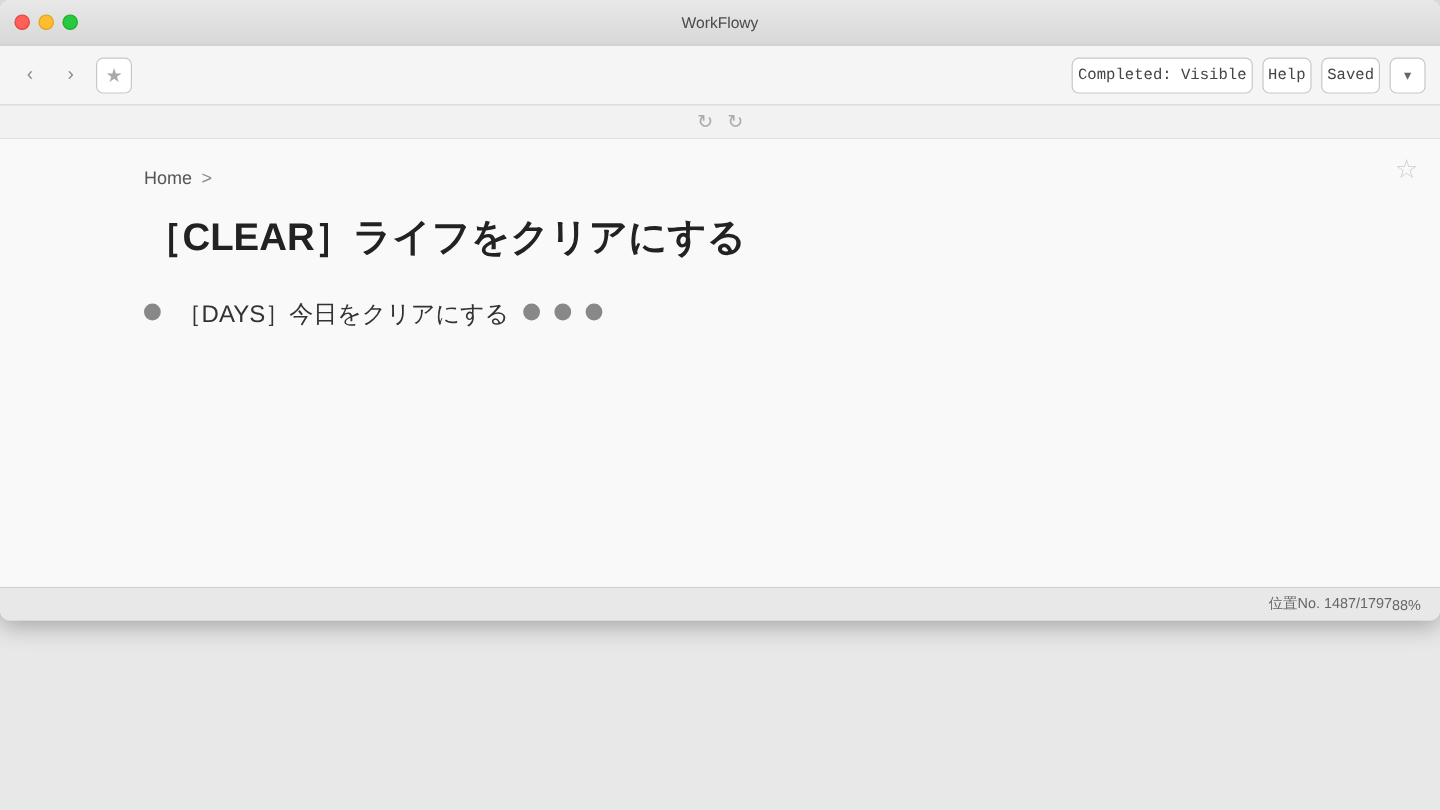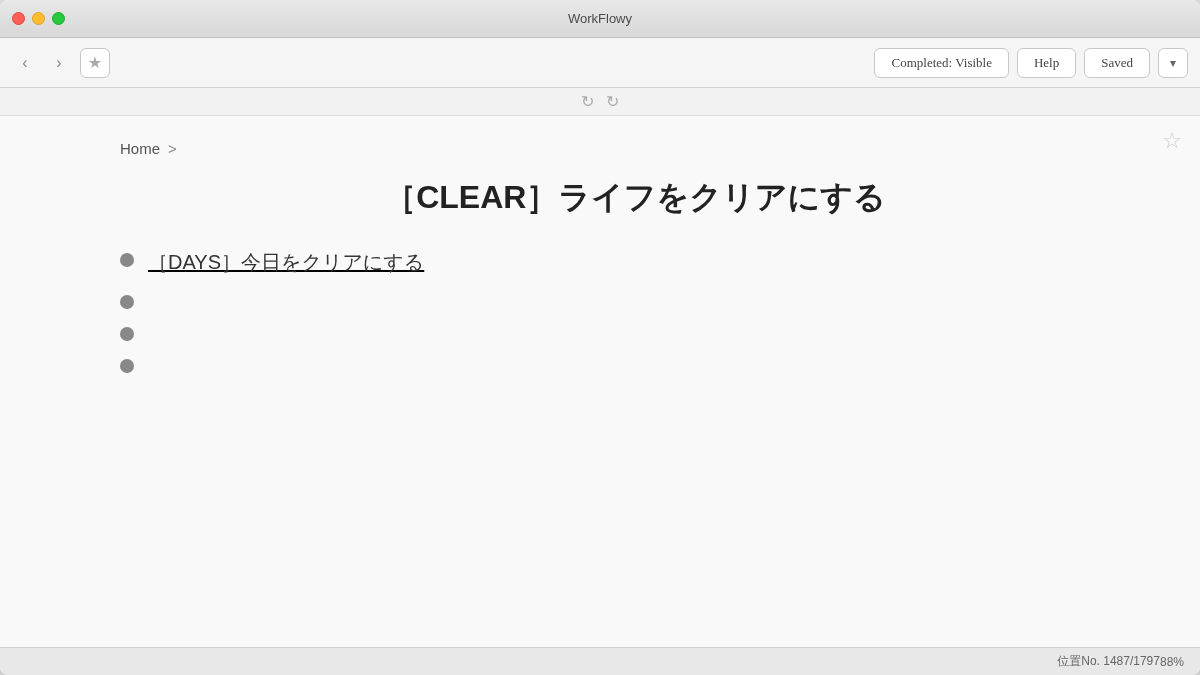--- a/index.html
+++ b/index.html
@@ -15,7 +15,7 @@
     
     .window {
       width: 1200px;
-      height: 675px;
+      height: 517px;
       background: #f2f2f2;
       border-radius: 8px;
       overflow: hidden;

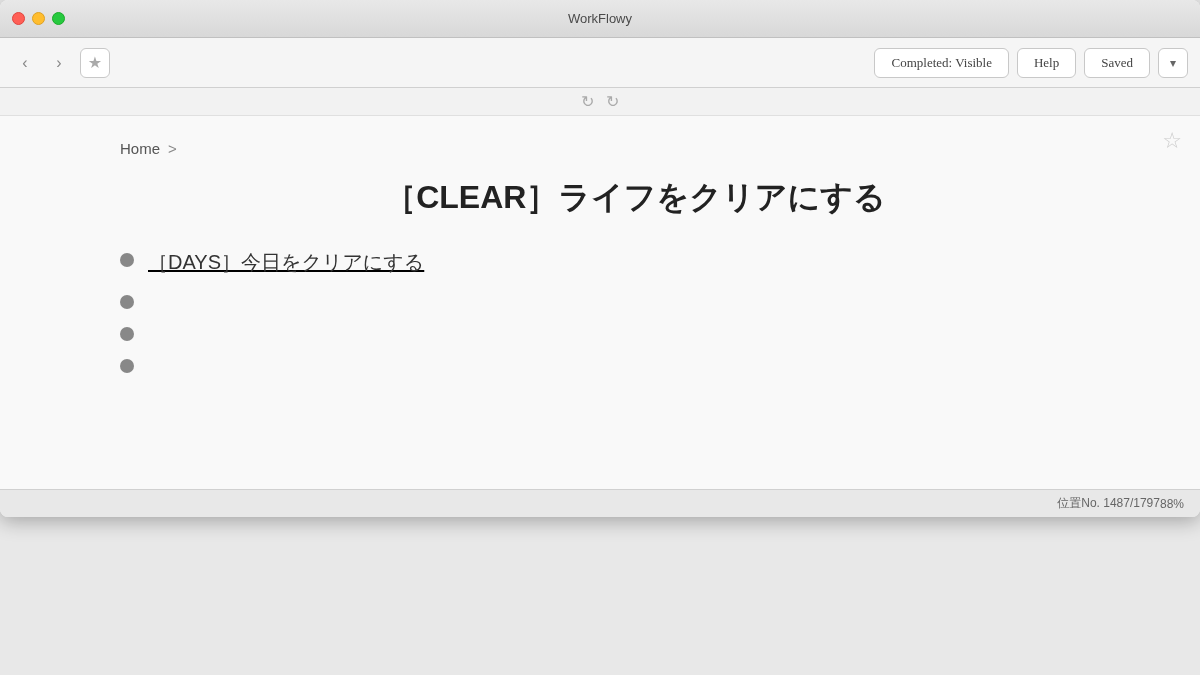--- a/index.html
+++ b/index.html
@@ -130,10 +130,10 @@
       border: 1px solid #c8c8c8;
       border-radius: 6px;
       cursor: pointer;
-      padding: 0 16px;
+      padding: 0 4px;
       font-size: 13px;
       color: #444;
-      font-family: Liberation Serif, serif;
+      font-family: Liberation Mono, monospace;
       white-space: nowrap;
     }
 

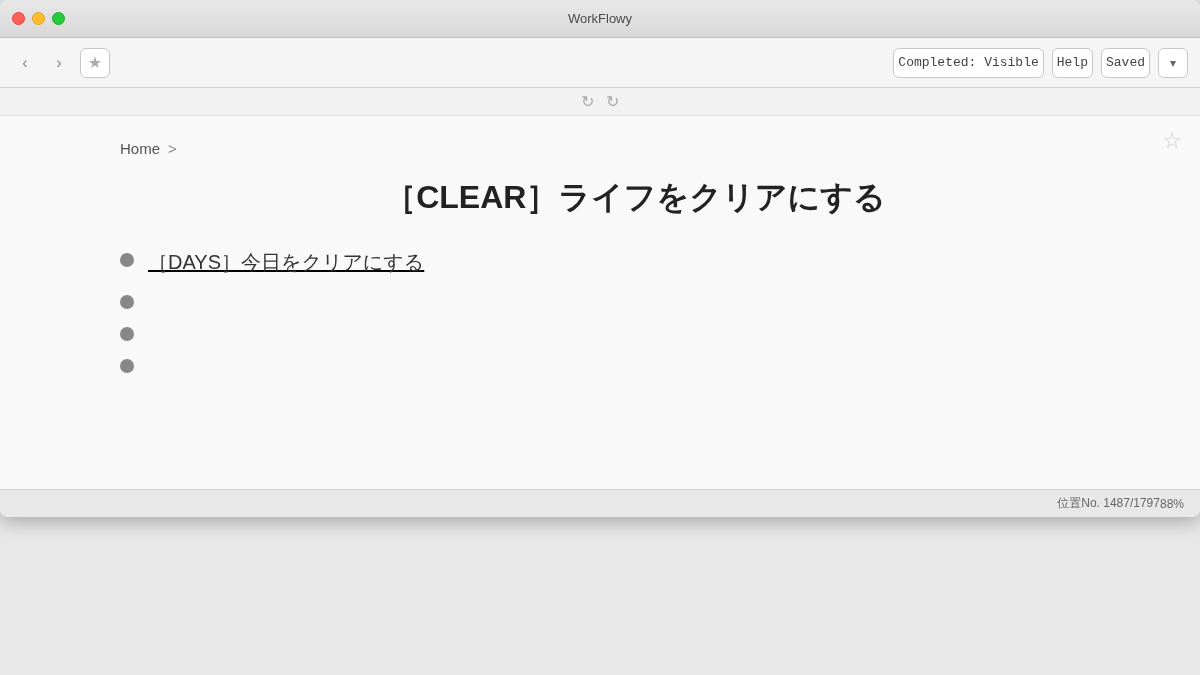--- a/index.html
+++ b/index.html
@@ -221,7 +221,6 @@
       color: #222;
       margin-bottom: 28px;
       line-height: 1.3;
-      text-align: center;
     }
 
     

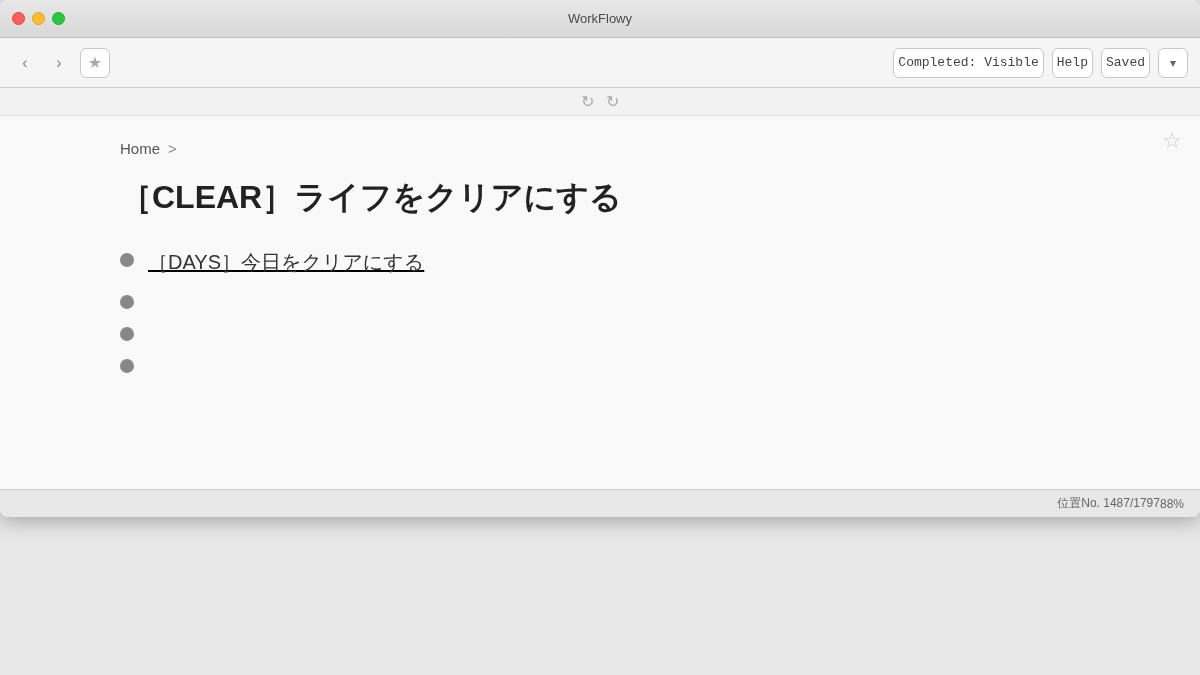--- a/index.html
+++ b/index.html
@@ -226,9 +226,8 @@
     
     .list-items {
       display: flex;
-      flex-direction: column;
+      flex-direction: row;
       gap: 12px;
-      text-decoration: underline;
     }
 
     .list-item {

